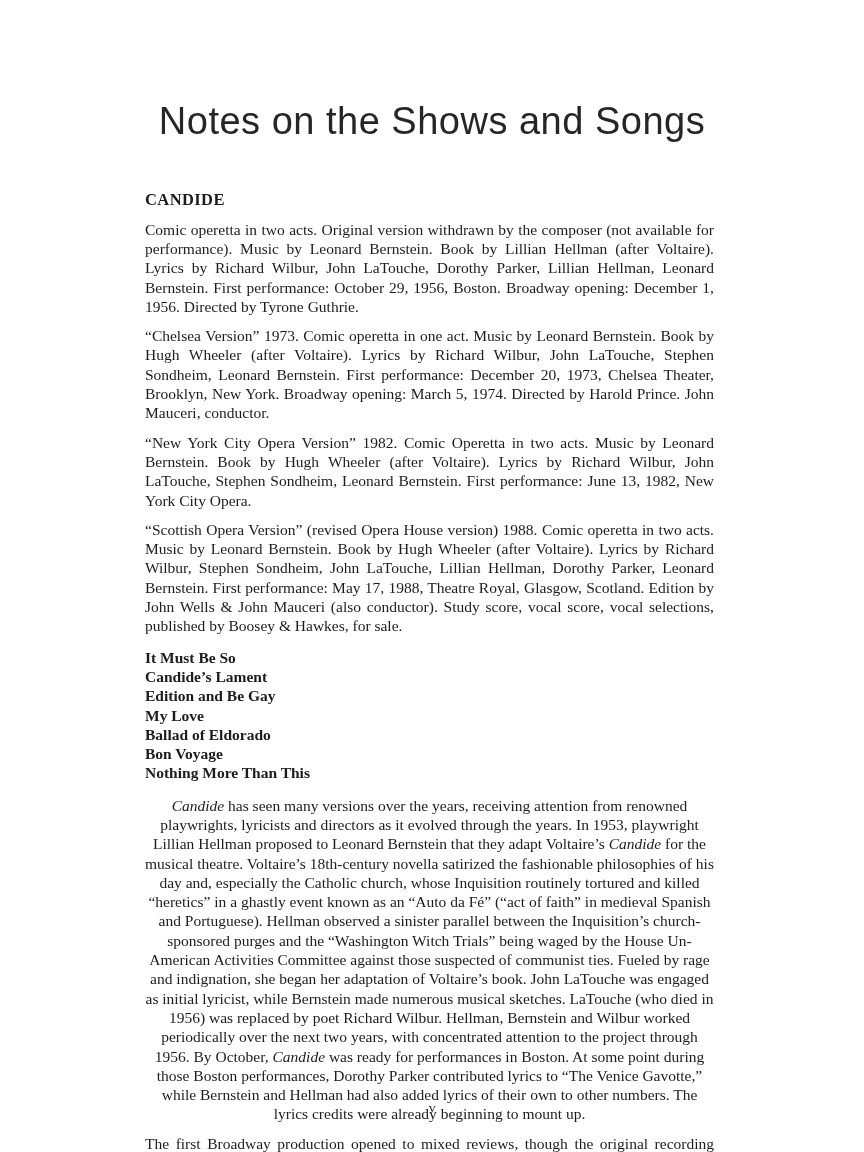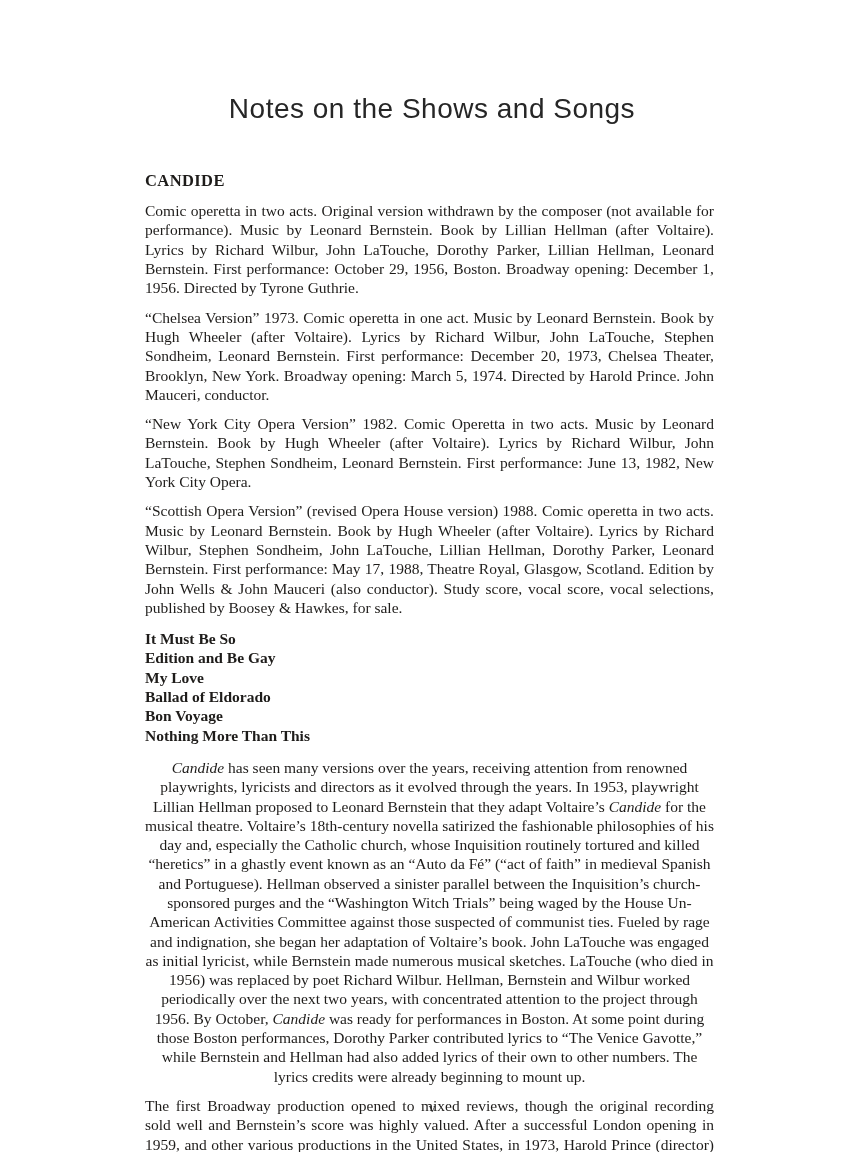--- a/index.html
+++ b/index.html
@@ -13,12 +13,12 @@
     color: #1e1c1a;
   }
   .page-title {
-    margin: 9px;
+    margin: 16px;
     padding-top: 84px;
     text-align: center;
     font-family: "Liberation Sans", sans-serif;
     font-weight: 200;
-    font-size: 28px;
+    font-size: 38px;
     line-height: 1.15;
     letter-spacing: 0.5px;
     color: #262626;

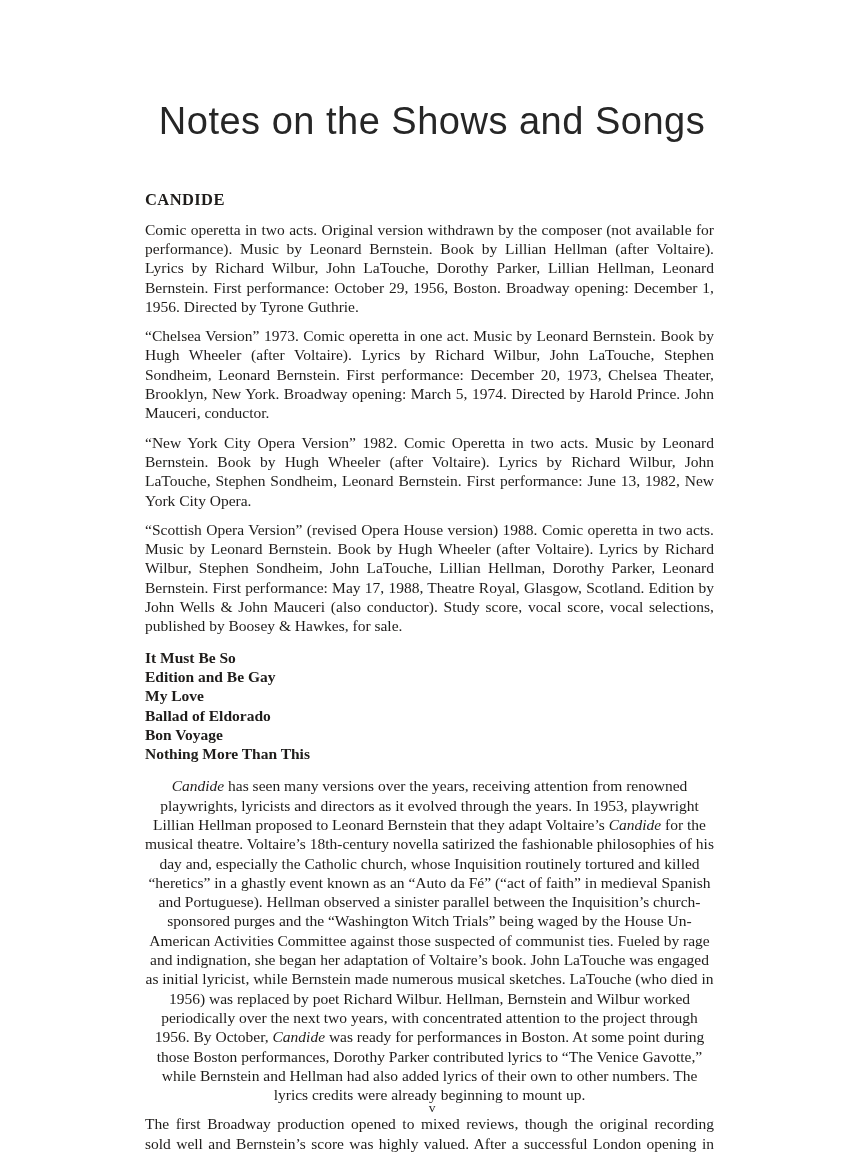--- a/index.html
+++ b/index.html
@@ -72,6 +72,7 @@
         <p><span>“Scottish Opera Version” (revised Opera House version) 1988. Comic operetta in two acts. Music by Leonard Bernstein. Book by Hugh Wheeler (after Voltaire). Lyrics by Richard Wilbur, Stephen Sondheim, John LaTouche, Lillian Hellman, Dorothy Parker, Leonard Bernstein. First performance: May 17, 1988, Theatre Royal, Glasgow, Scotland. Edition by John Wells &amp; John Mauceri (also conductor). Study score, vocal score, vocal selections, published by Boosey &amp; Hawkes, for sale.</span></p>
         <div class="song-list">
           <div>It Must Be So</div>
+          <div>Candide’s Lament</div>
           <div>Edition and Be Gay</div>
           <div>My Love</div>
           <div>Ballad of Eldorado</div>

